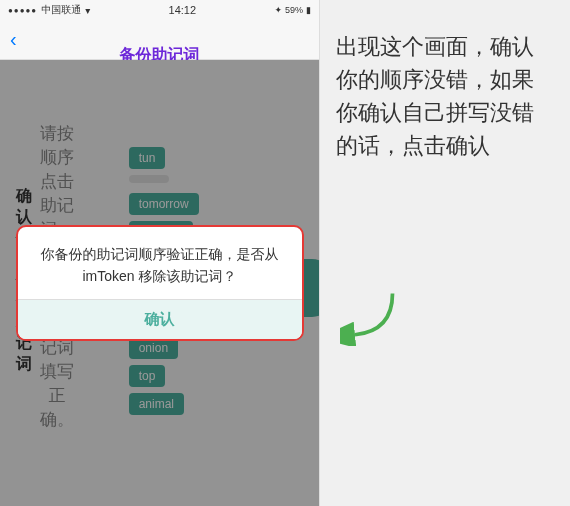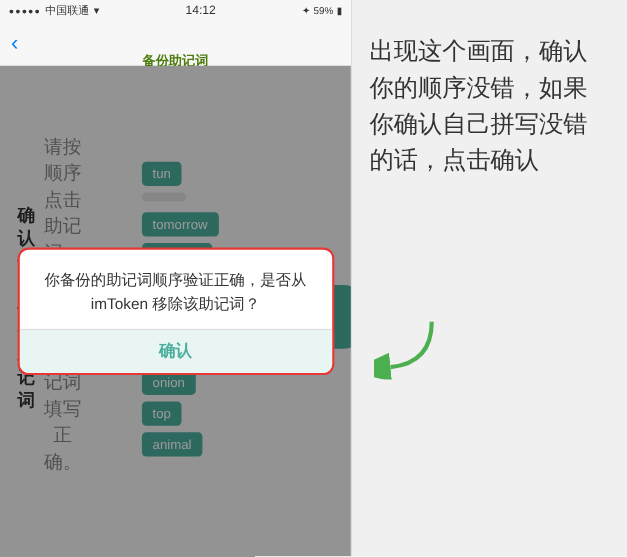--- a/index.html
+++ b/index.html
@@ -60,9 +60,9 @@
       cursor: pointer;
     }
     .nav-title {
-      font-size: 12px;
+      font-size: 16px;
       font-weight: 600;
-      color: #4d7c0f;
+      color: #6d28d9;
       margin-top: 32px;
     }
 

